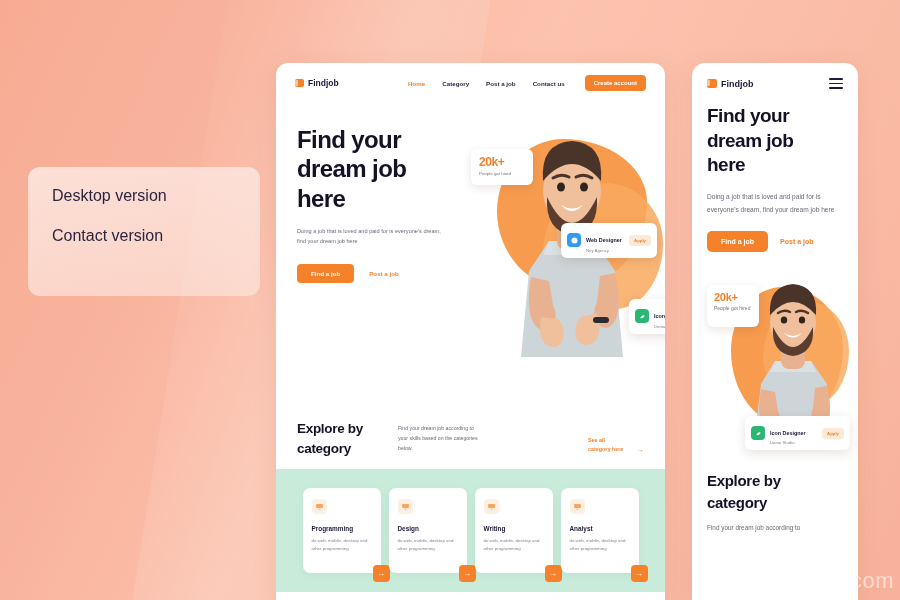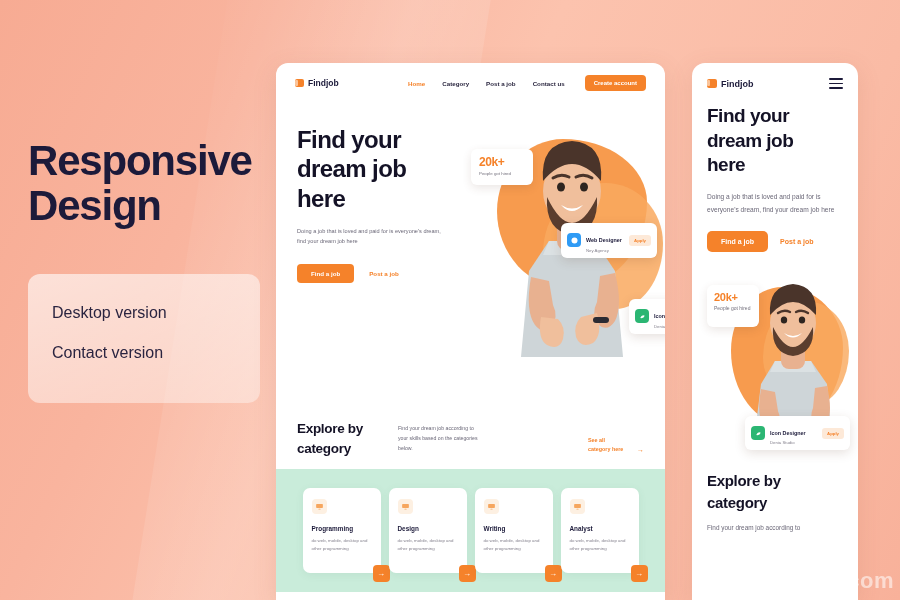--- a/index.html
+++ b/index.html
@@ -156,10 +156,6 @@
 <div class="bg-sheen"></div>
 
 <div class="left">
-  <div class="headline">
-    <div>Responsive</div>
-    <div>Design</div>
-  </div>
   <div class="opt-card">
     <div class="opt-item">Desktop version</div>
     <div class="opt-item">Contact version</div>

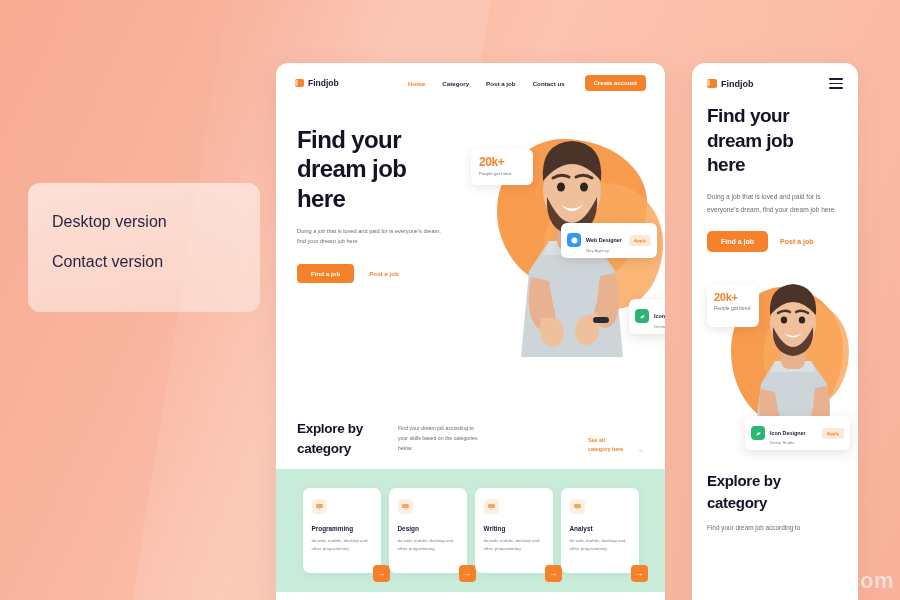--- a/index.html
+++ b/index.html
@@ -26,9 +26,9 @@
     letter-spacing:-1.2px;
   }
   .opt-card{
-    margin-top:45px; width:232px; height:129px; border-radius:12px;
+    margin-top:29px; width:232px; height:129px; border-radius:12px;
     background:linear-gradient(160deg,rgba(255,255,255,.62),rgba(255,255,255,.38));
-    padding:30px 0 0 24px;
+    padding:20px 0 0 24px;
   }
   .opt-item{ font-size:16px; color:#2a2440; margin-bottom:22px; }
 

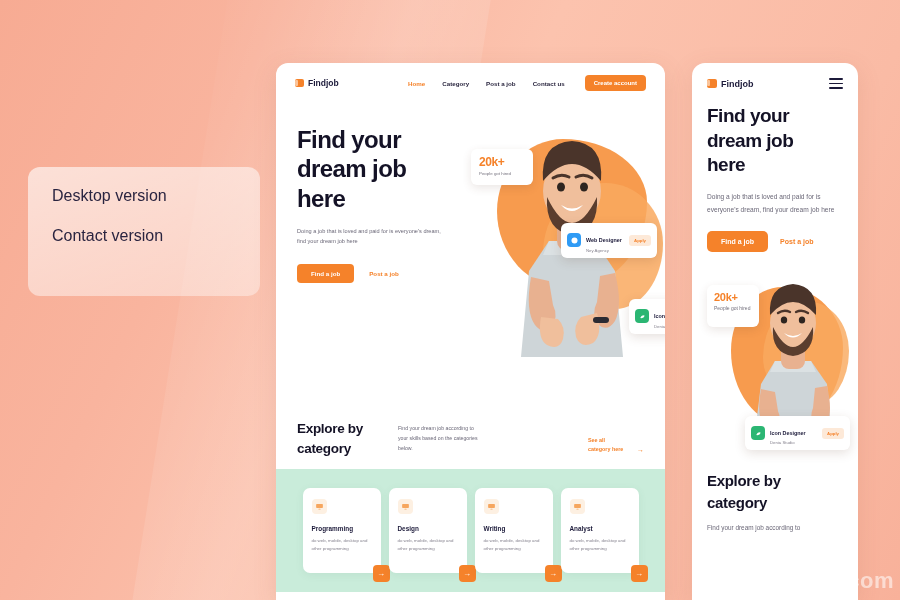--- a/index.html
+++ b/index.html
@@ -15,7 +15,7 @@
     transform:rotate(9deg); pointer-events:none;
   }
   .watermark{
-    position:absolute; right:6px; bottom:6px; font-size:22px; font-weight:700;
+    position:absolute; right:6px; bottom:6px; font-size:22px; font-weight:400;
     color:rgba(255,255,255,.55); letter-spacing:.5px;
   }
 

